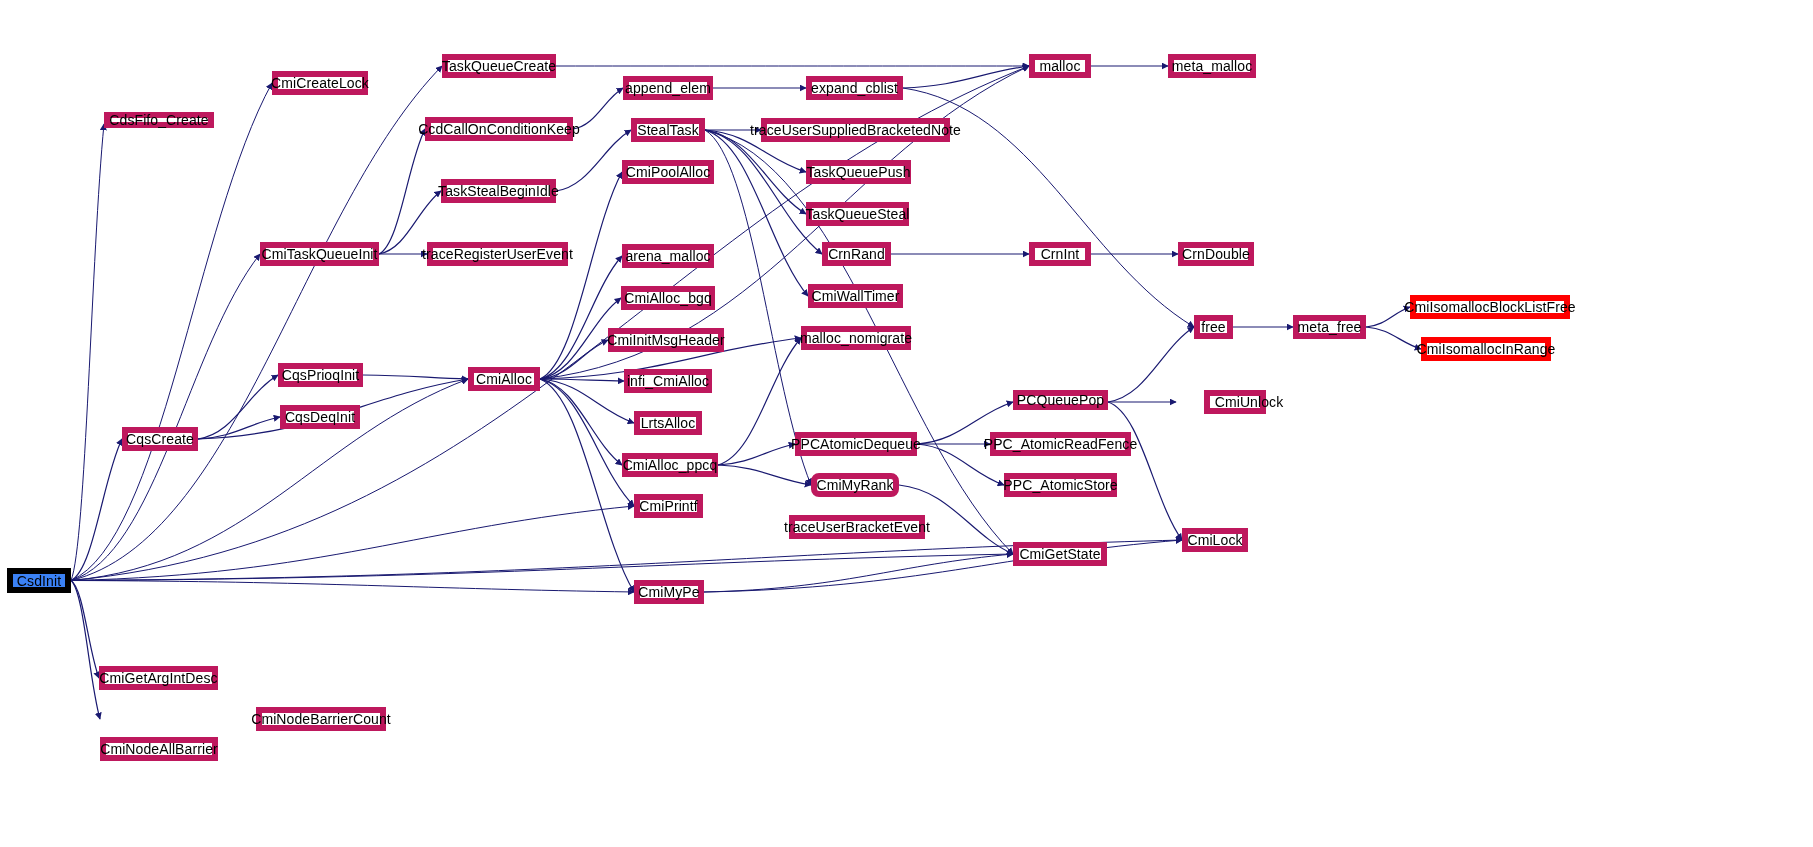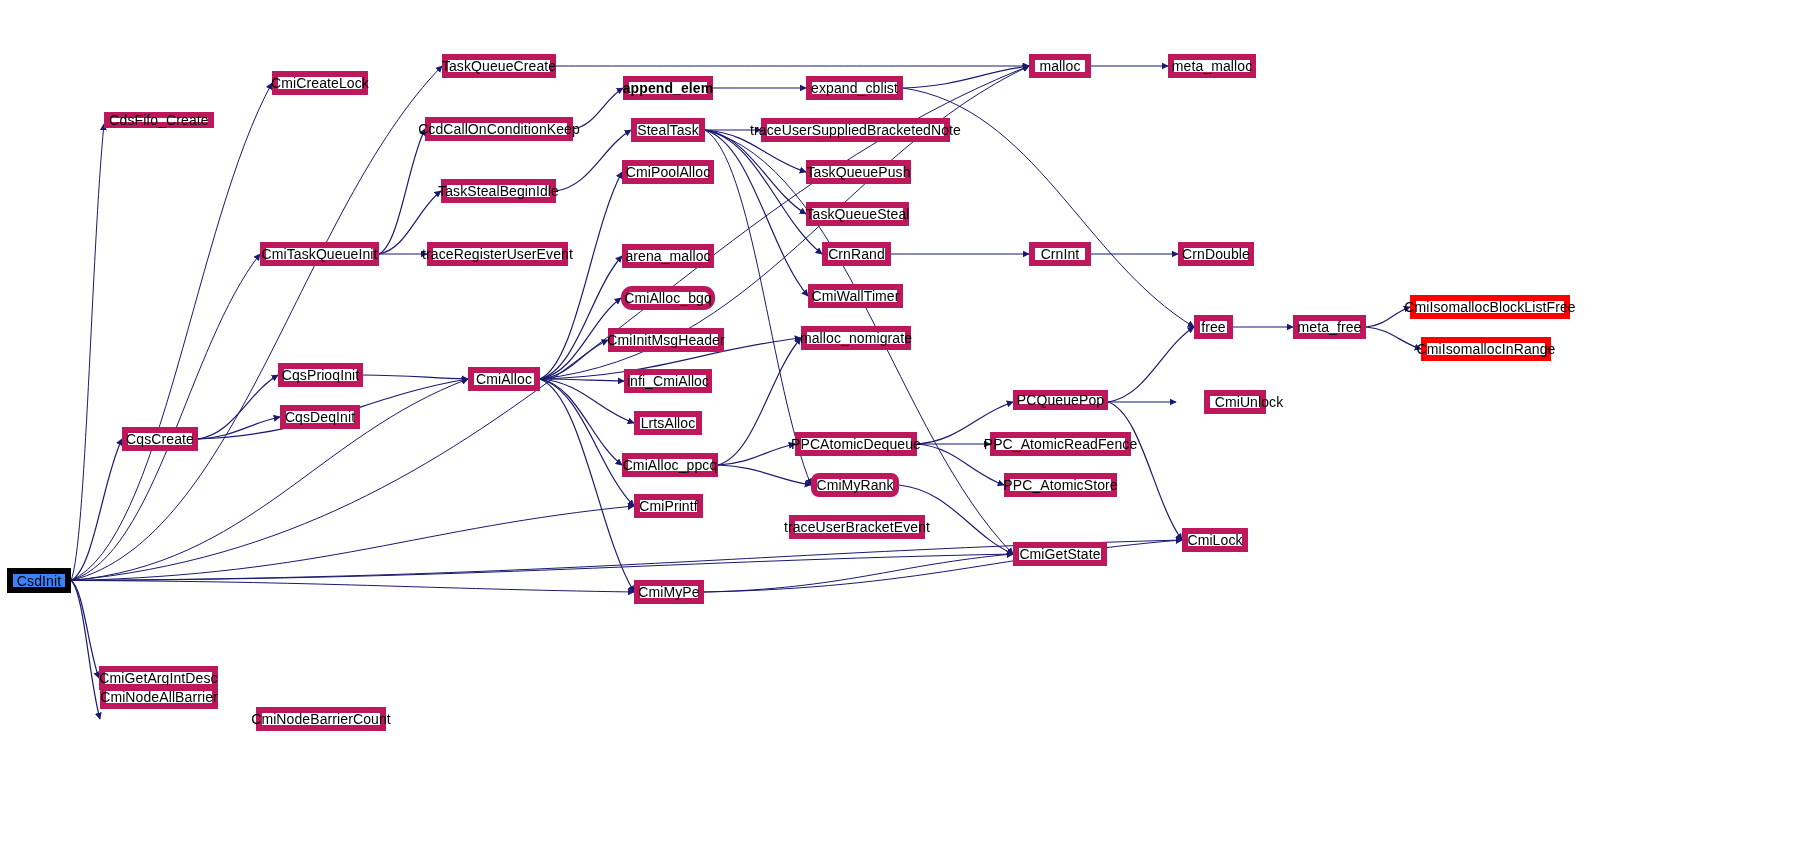--- a/index.html
+++ b/index.html
@@ -126,7 +126,7 @@
     <div class="node" style="left: 441px; top: 179px; width: 115px; height: 24px;">TaskStealBeginIdle</div>
     <div class="node" style="left: 260px; top: 242px; width: 119px; height: 24px;">CmiTaskQueueInit</div>
     <div class="node" style="left: 427px; top: 242px; width: 141px; height: 24px;">traceRegisterUserEvent</div>
-    <div class="node" style="left: 623px; top: 76px; width: 90px; height: 24px; font-weight: bold;">append_elem</div>
+    <div class="node" style="left: 623px; top: 76px; width: 90px; height: 24px;">append_elem</div>
     <div class="node" style="left: 806px; top: 76px; width: 97px; height: 24px;">expand_cblist</div>
     <div class="node" style="left: 631px; top: 118px; width: 74px; height: 24px;">StealTask</div>
     <div class="node" style="left: 761px; top: 118px; width: 189px; height: 24px;">traceUserSuppliedBracketedNote</div>

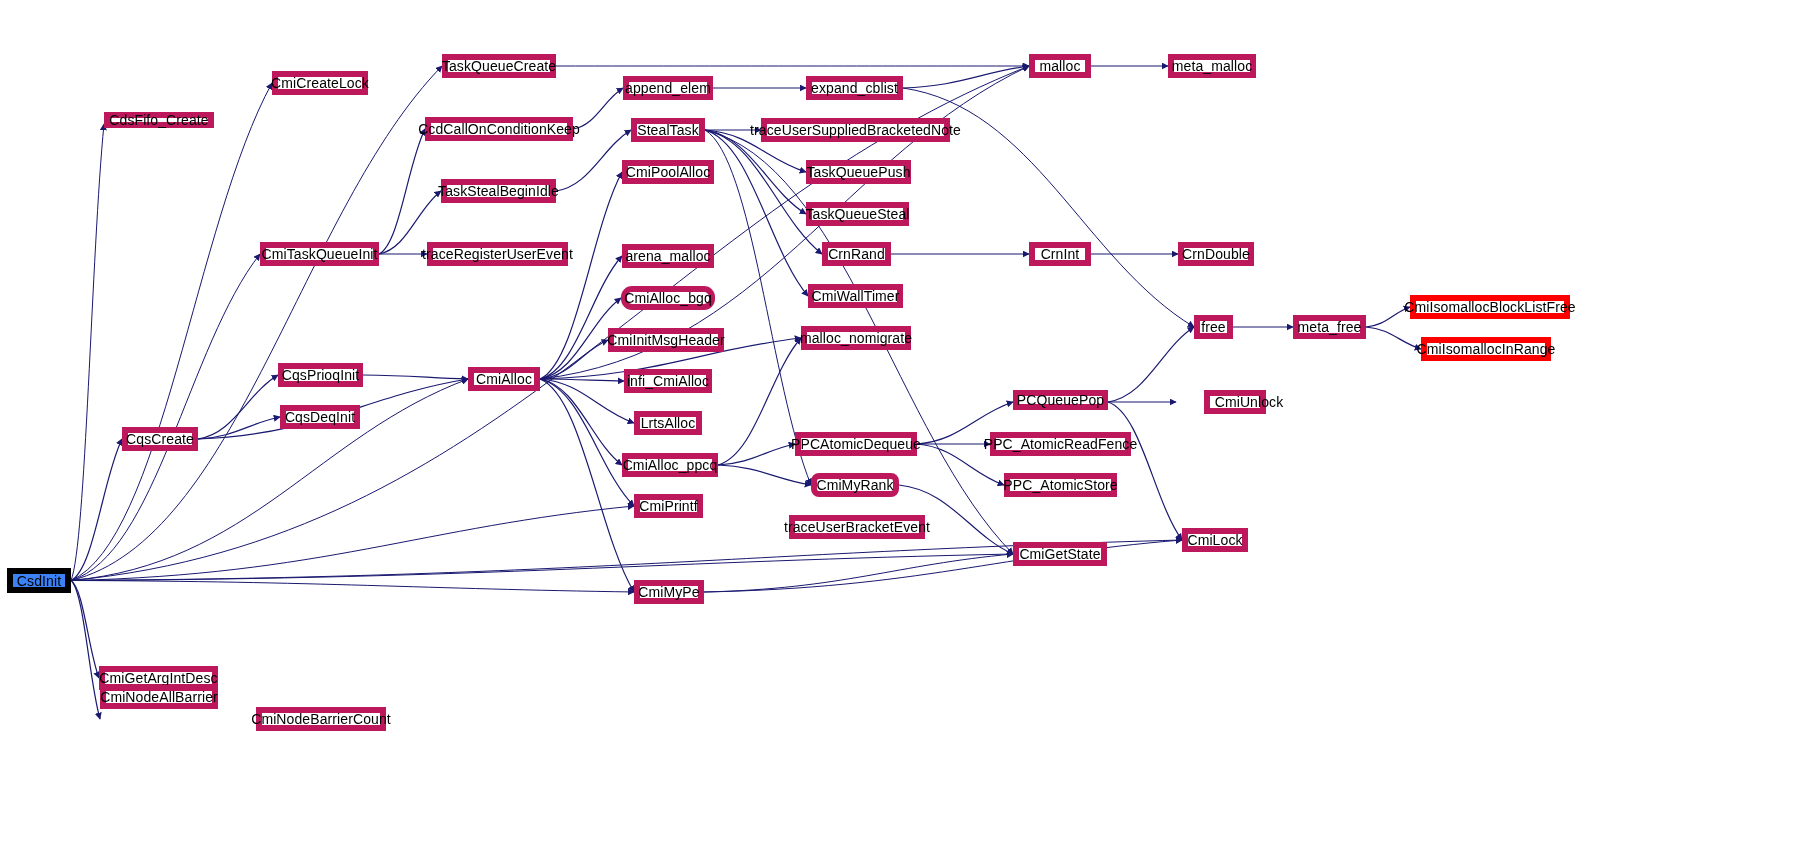--- a/index.html
+++ b/index.html
@@ -137,7 +137,7 @@
     <div class="node" style="left: 822px; top: 242px; width: 69px; height: 24px;">CrnRand</div>
     <div class="node" style="left: 1029px; top: 242px; width: 62px; height: 24px;">CrnInt</div>
     <div class="node" style="left: 1178px; top: 242px; width: 76px; height: 24px;">CrnDouble</div>
-    <div class="node" style="left: 621px; top: 286px; width: 94px; height: 24px; border-radius: 11px;">CmiAlloc_bgq</div>
+    <div class="node" style="left: 621px; top: 286px; width: 94px; height: 24px;">CmiAlloc_bgq</div>
     <div class="node" style="left: 808px; top: 284px; width: 95px; height: 24px;">CmiWallTimer</div>
     <div class="node" style="left: 608px; top: 328px; width: 116px; height: 24px;">CmiInitMsgHeader</div>
     <div class="node" style="left: 1029px; top: 54px; width: 62px; height: 24px;">malloc</div>

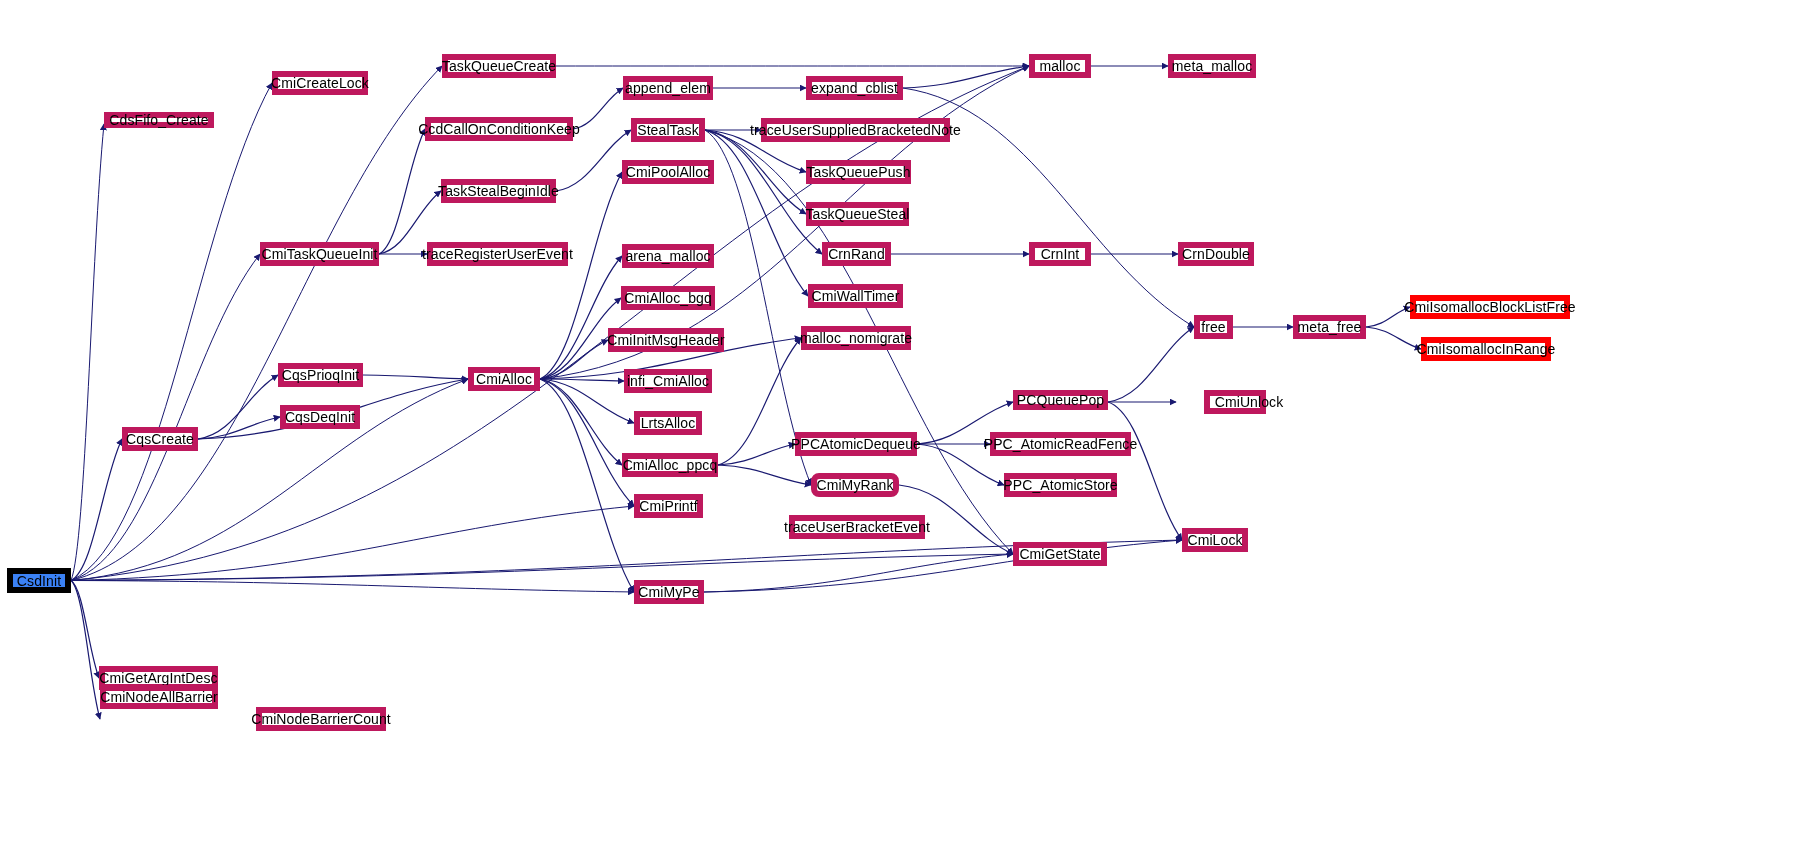--- a/index.html
+++ b/index.html
@@ -166,7 +166,7 @@
     <div class="node" style="left: 1182px; top: 528px; width: 66px; height: 24px;">CmiLock</div>
     <div class="node" style="left: 634px; top: 580px; width: 70px; height: 24px;">CmiMyPe</div>
     <div class="node" style="left: 99px; top: 666px; width: 119px; height: 24px;">CmiGetArgIntDesc</div>
-    <div class="node" style="left: 100px; top: 685px; width: 118px; height: 24px;">CmiNodeAllBarrier</div>
+    <div class="node" style="left: 100px; top: 737px; width: 118px; height: 24px;">CmiNodeAllBarrier</div>
     <div class="node" style="left: 256px; top: 707px; width: 130px; height: 24px;">CmiNodeBarrierCount</div>
   </div>
 

